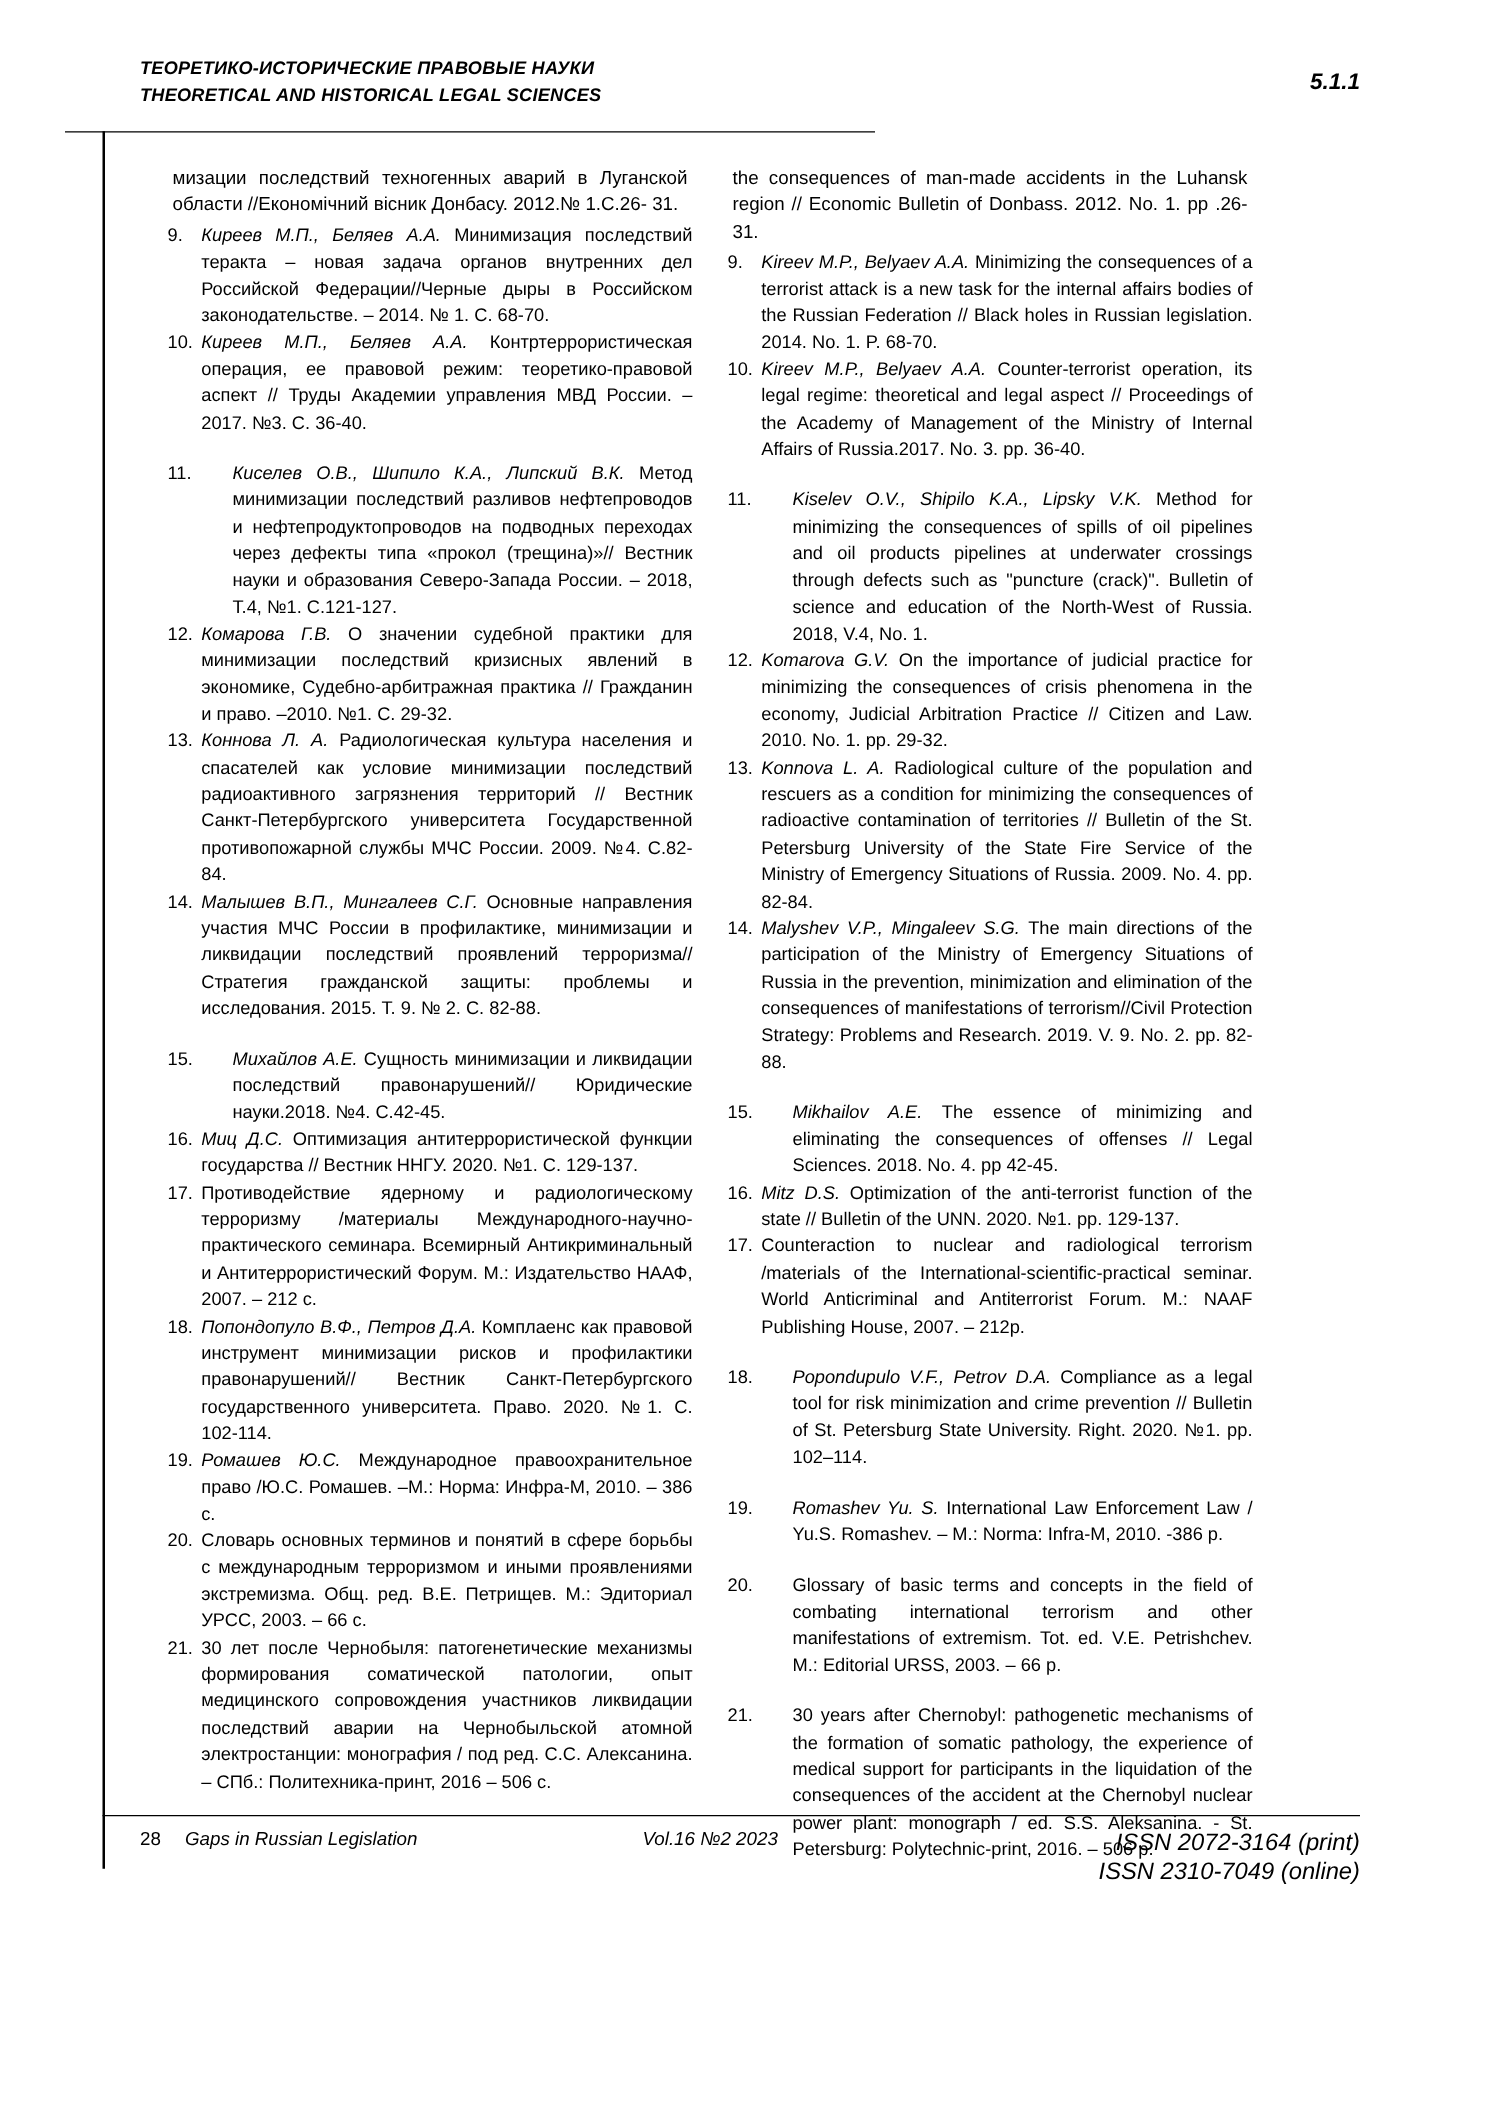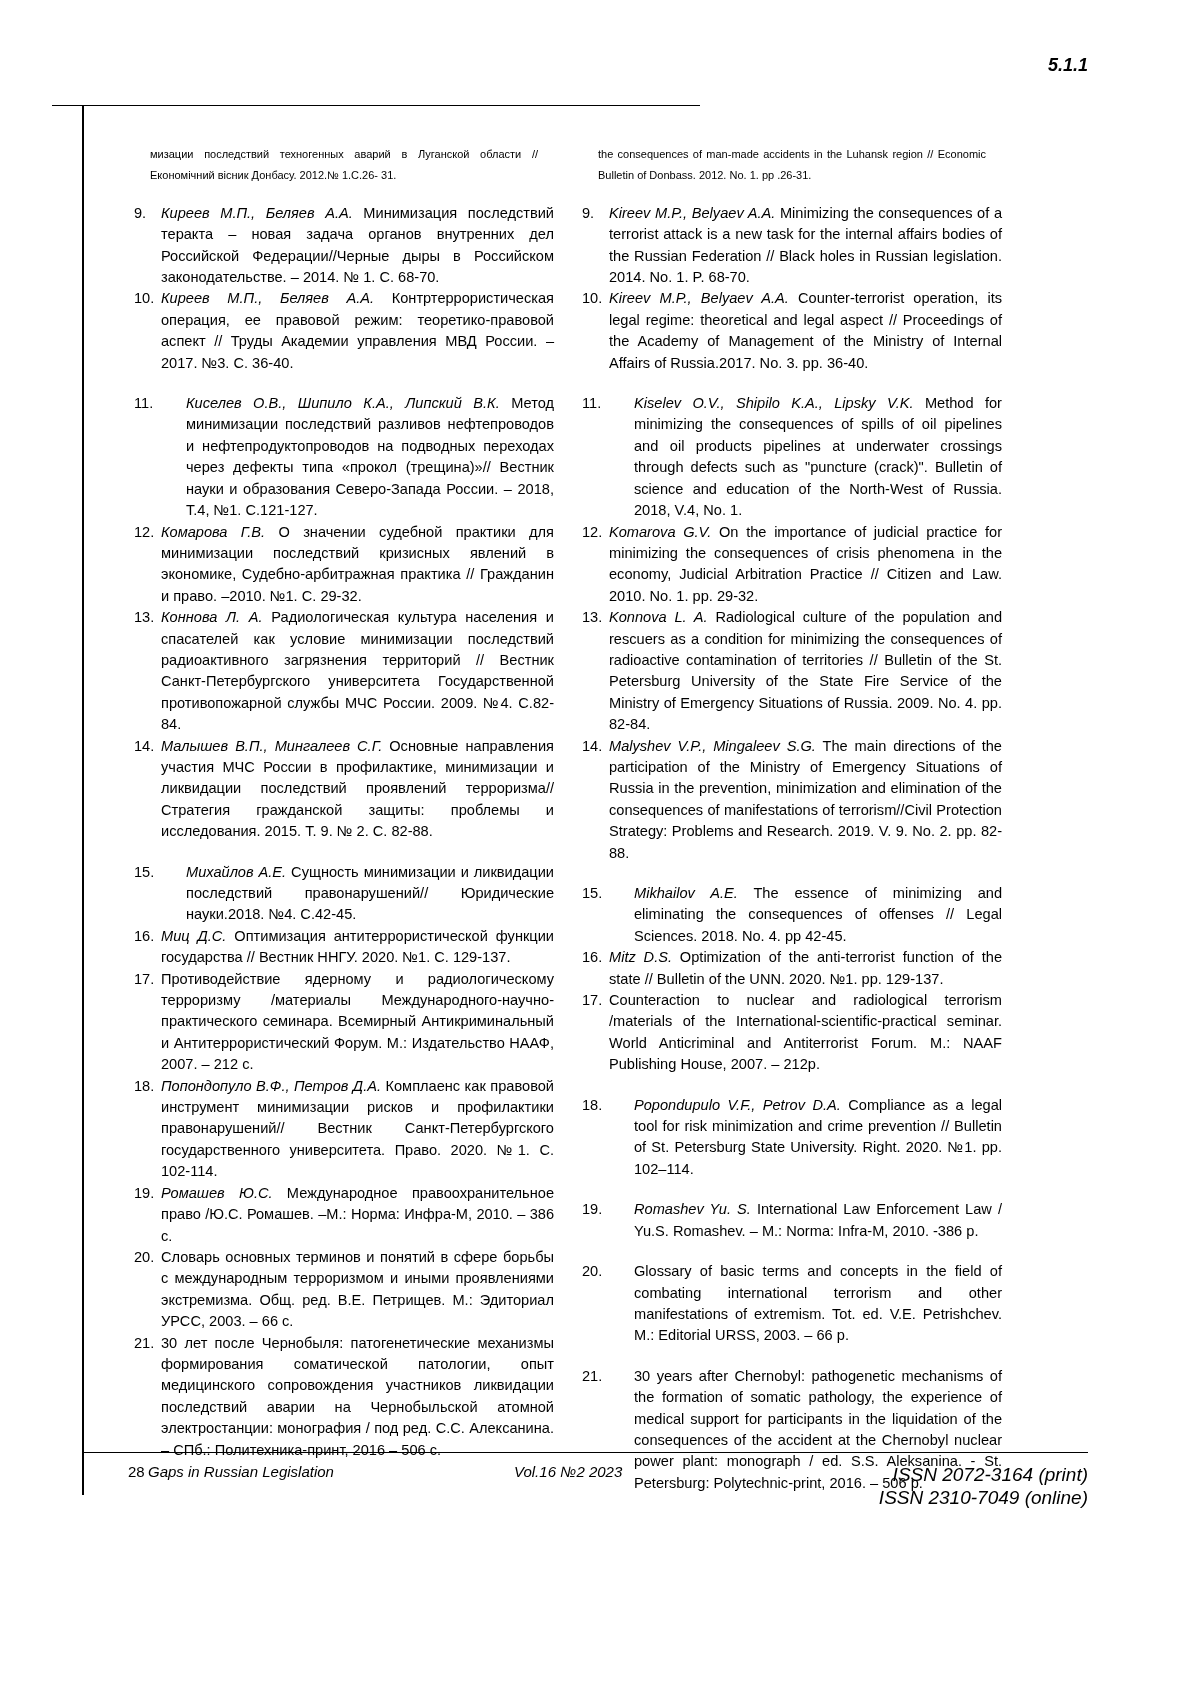--- a/index.html
+++ b/index.html
@@ -167,6 +167,10 @@
 <div class="page">
 
   <div class="header">
+    <div class="header-left">
+      <div>ТЕОРЕТИКО-ИСТОРИЧЕСКИЕ ПРАВОВЫЕ НАУКИ</div>
+      <div>THEORETICAL AND HISTORICAL LEGAL SCIENCES</div>
+    </div>
     <div class="header-right">5.1.1</div>
     <div style="clear:both"></div>
   </div>

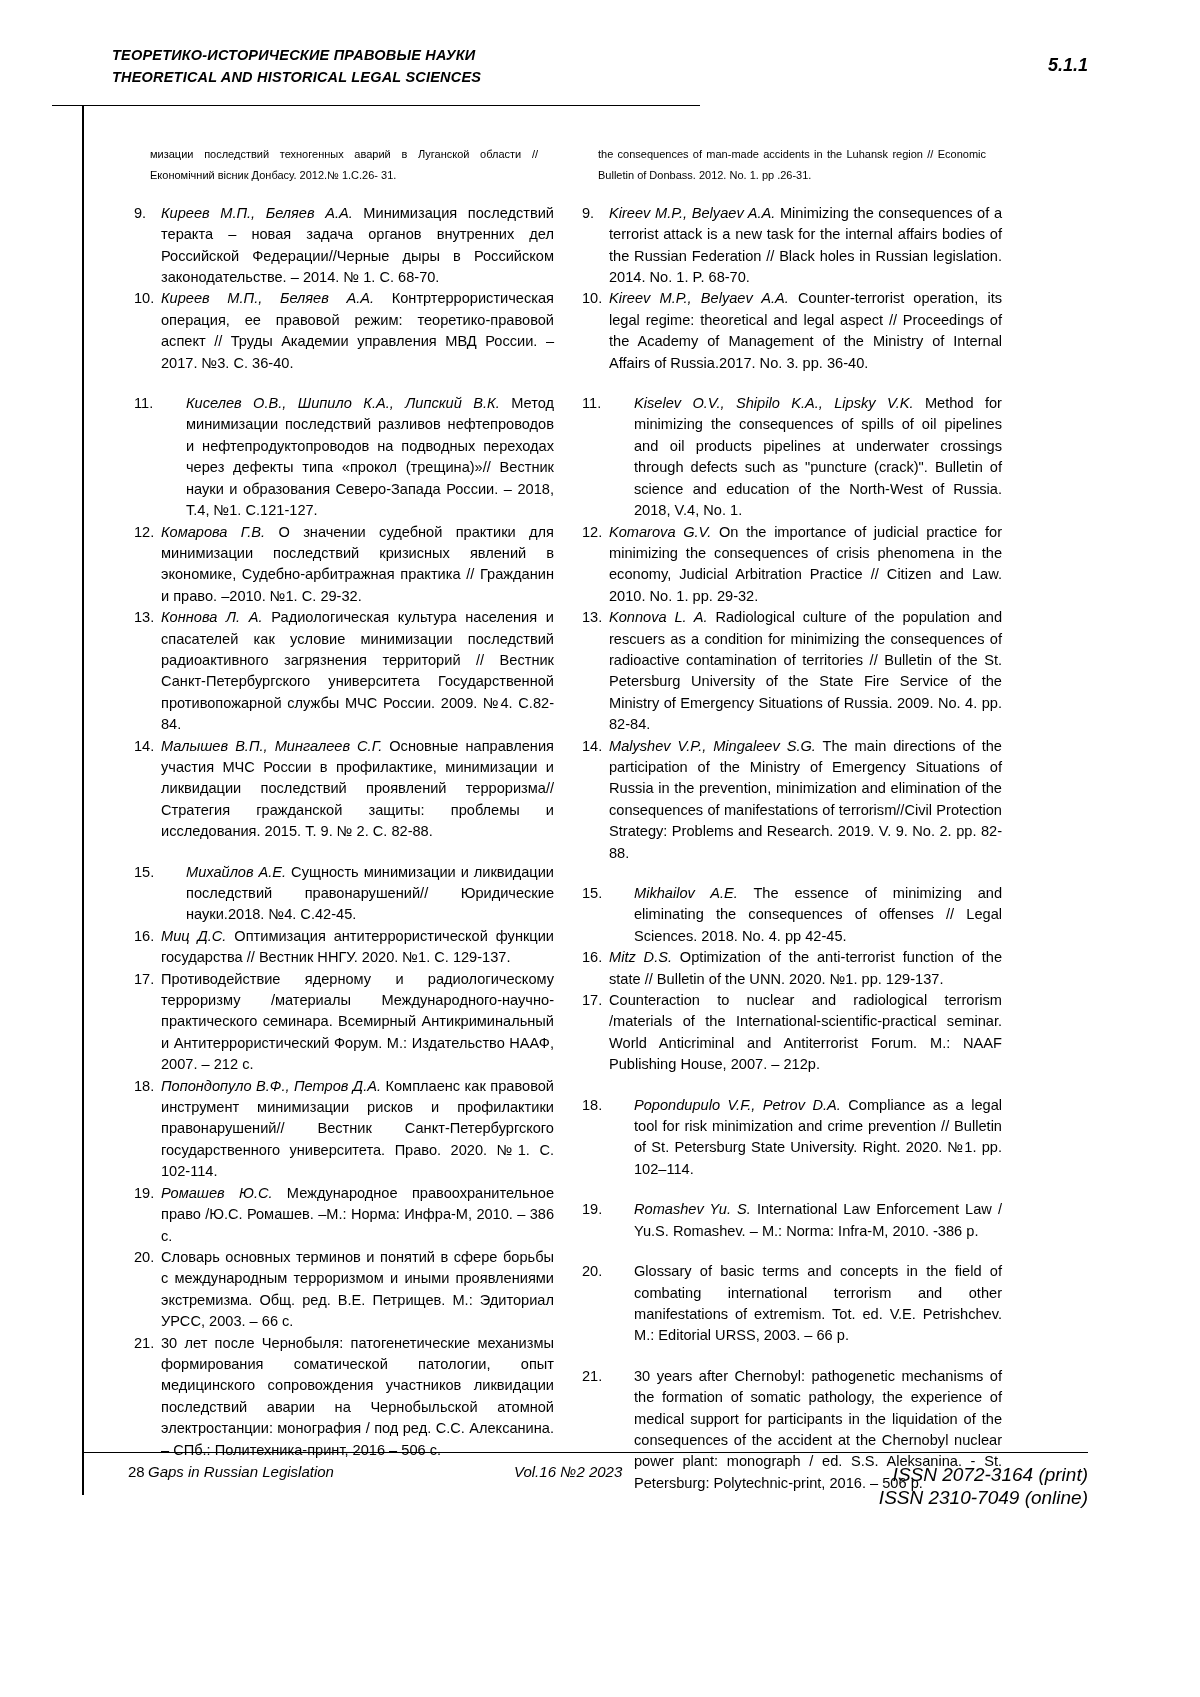--- a/index.html
+++ b/index.html
@@ -105,10 +105,10 @@
     hyphens: auto;
   }
   .cont {
-    font-size: 11px;
+    font-size: 15px;
     line-height: 21.4px;
     text-align: justify;
-    margin: 16px;
+    margin: 4px;
     padding-left: 27px;
   }
   .cont.nopad { padding-left: 0; }

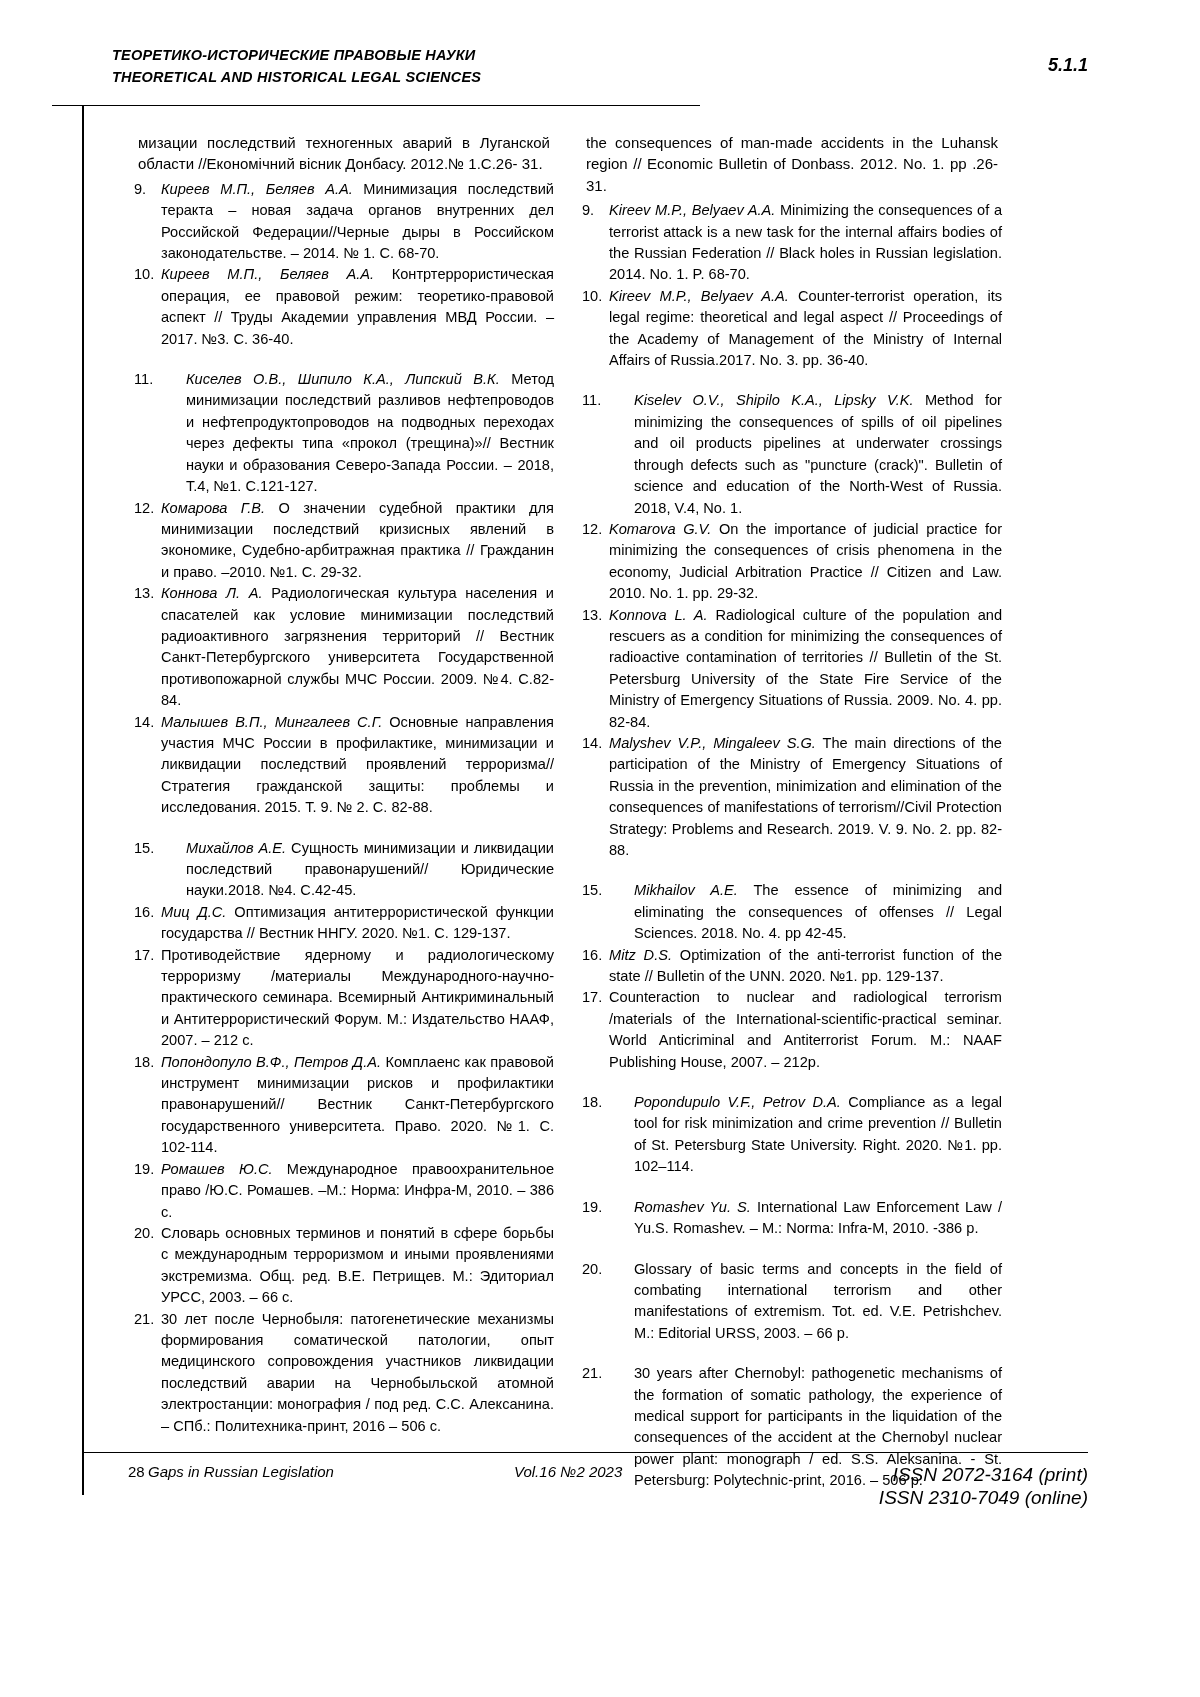--- a/index.html
+++ b/index.html
@@ -133,7 +133,7 @@
   }
   .f-page {
     position: absolute;
-    left: 16px;
+    left: 0;
     top: 4px;
     font-size: 15px;
   }

